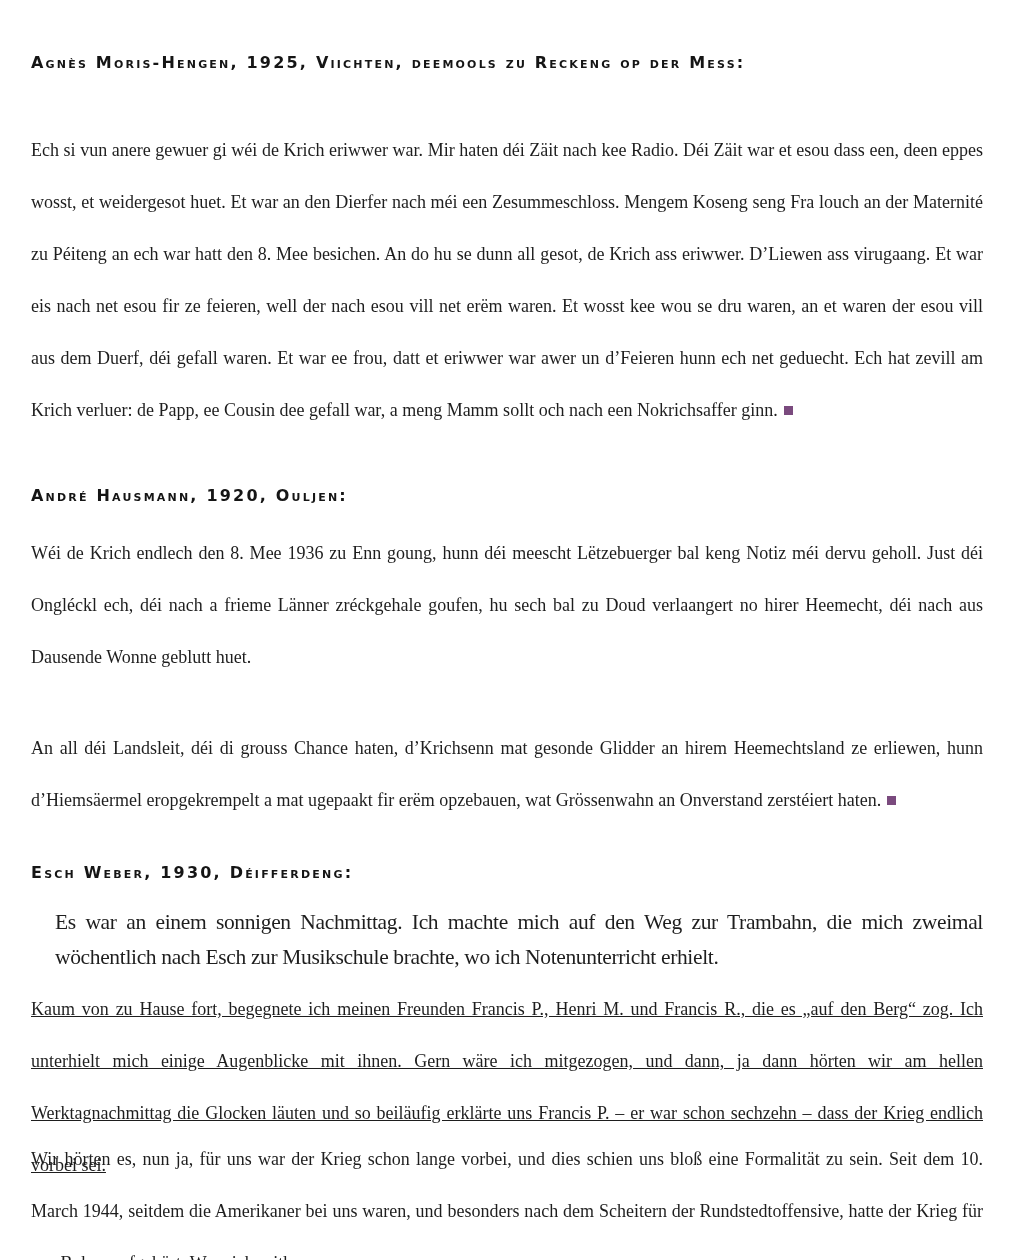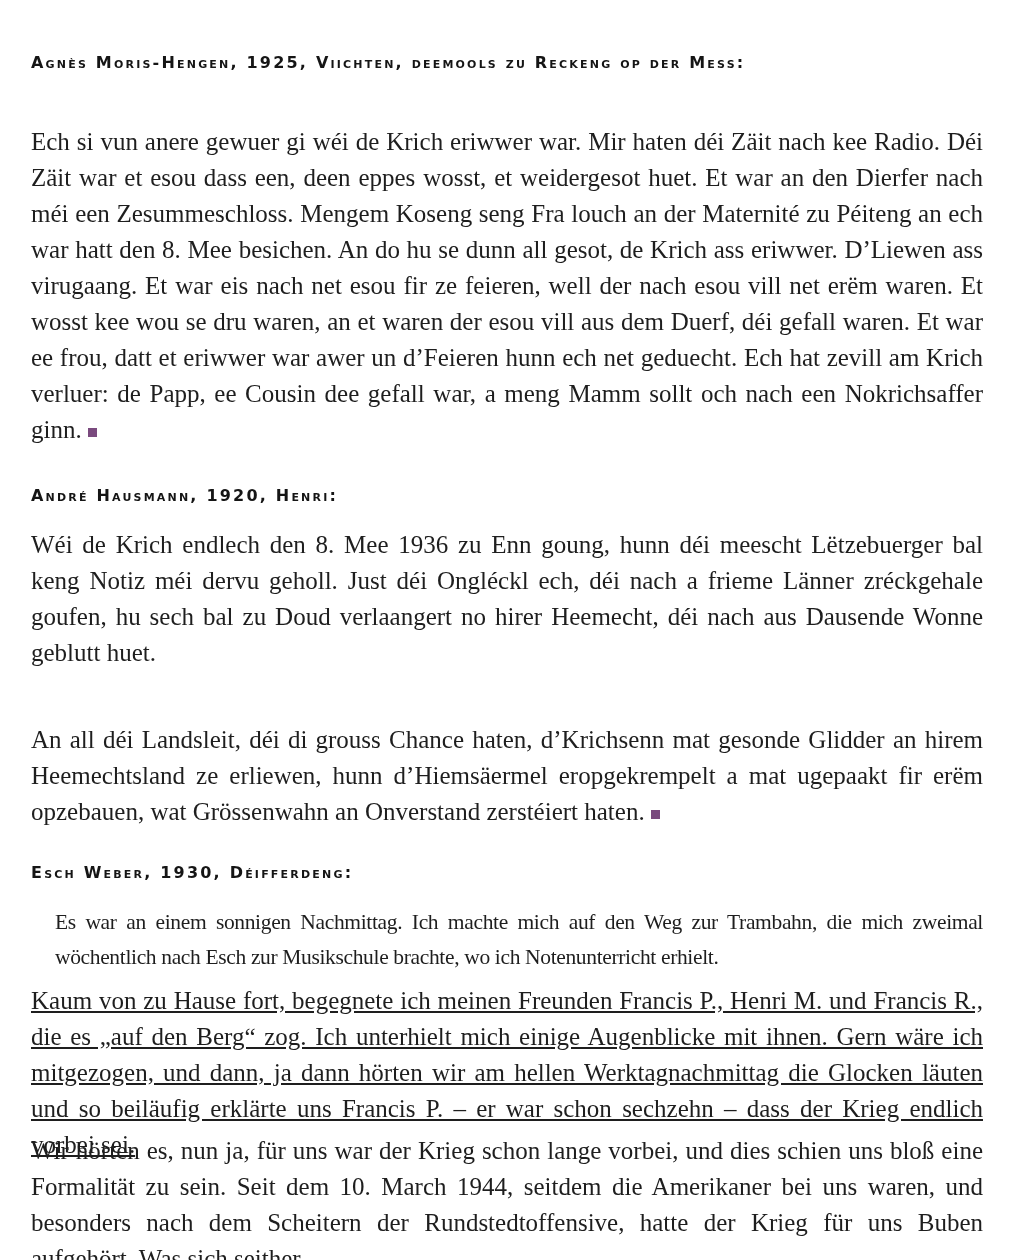--- a/index.html
+++ b/index.html
@@ -32,8 +32,8 @@
       margin: 0;
     }
     .para {
-      font-size: 25px;
-      line-height: 36px;
+      font-size: 18px;
+      line-height: 52px;
       text-align: justify;
       margin: 0;
     }

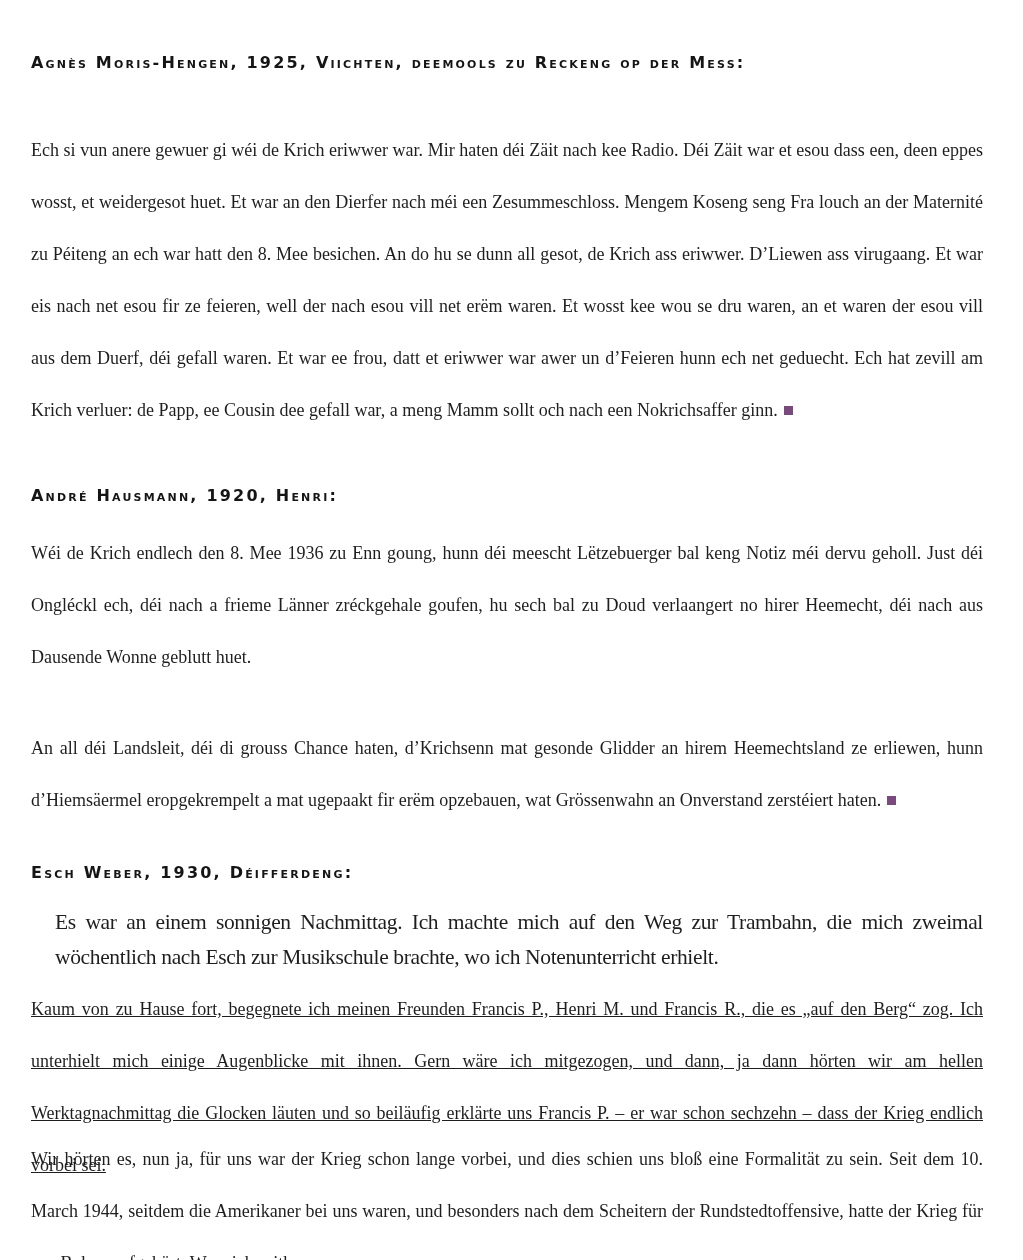--- a/index.html
+++ b/index.html
@@ -69,7 +69,7 @@
   <h2 id="h1" class="heading">Agnès Moris-Hengen, 1925, Viichten, deemools zu Reckeng op der Mess:</h2>
   <p id="p1" class="para"><span>Ech si vun anere gewuer gi wéi de Krich eriwwer war. Mir haten déi Zäit nach kee Radio. Déi Zäit war et esou dass een, deen eppes wosst, et weidergesot huet. Et war an den Dierfer nach méi een Zesummeschloss. Mengem Koseng seng Fra louch an der Maternité zu Péiteng an ech war hatt den 8. Mee besichen. An do hu se dunn all gesot, de Krich ass eriwwer. D’Liewen ass virugaang. Et war eis nach net esou fir ze feieren, well der nach esou vill net erëm waren. Et wosst kee wou se dru waren, an et waren der esou vill aus dem Duerf, déi gefall waren. Et war ee frou, datt et eriwwer war awer un d’Feieren hunn ech net geduecht. Ech hat zevill am Krich verluer: de Papp, ee Cousin dee gefall war, a meng Mamm sollt och nach een Nokrichsaffer ginn.</span><span class="endmark"></span></p>
 
-  <h2 id="h2" class="heading">André Hausmann, 1920, Henri:</h2>
+  <h2 id="h2" class="heading">André Hausmann, 1920, Ouljen:</h2>
   <p id="p2" class="para">Wéi de Krich endlech den 8. Mee 1936 zu Enn goung, hunn déi meescht Lëtzebuerger bal keng Notiz méi dervu geholl. Just déi Ongléckl ech, déi nach a frieme Länner zréckgehale goufen, hu sech bal zu Doud verlaangert no hirer Heemecht, déi nach aus Dausende Wonne geblutt huet.</p>
   <p id="p3" class="para"><span>An all déi Landsleit, déi di grouss Chance haten, d’Krichsenn mat gesonde Glidder an hirem Heemechtsland ze erliewen, hunn d’Hiemsäermel eropgekrempelt a mat ugepaakt fir erëm opzebauen, wat Grössenwahn an Onverstand zerstéiert haten.</span><span class="endmark"></span></p>
 

